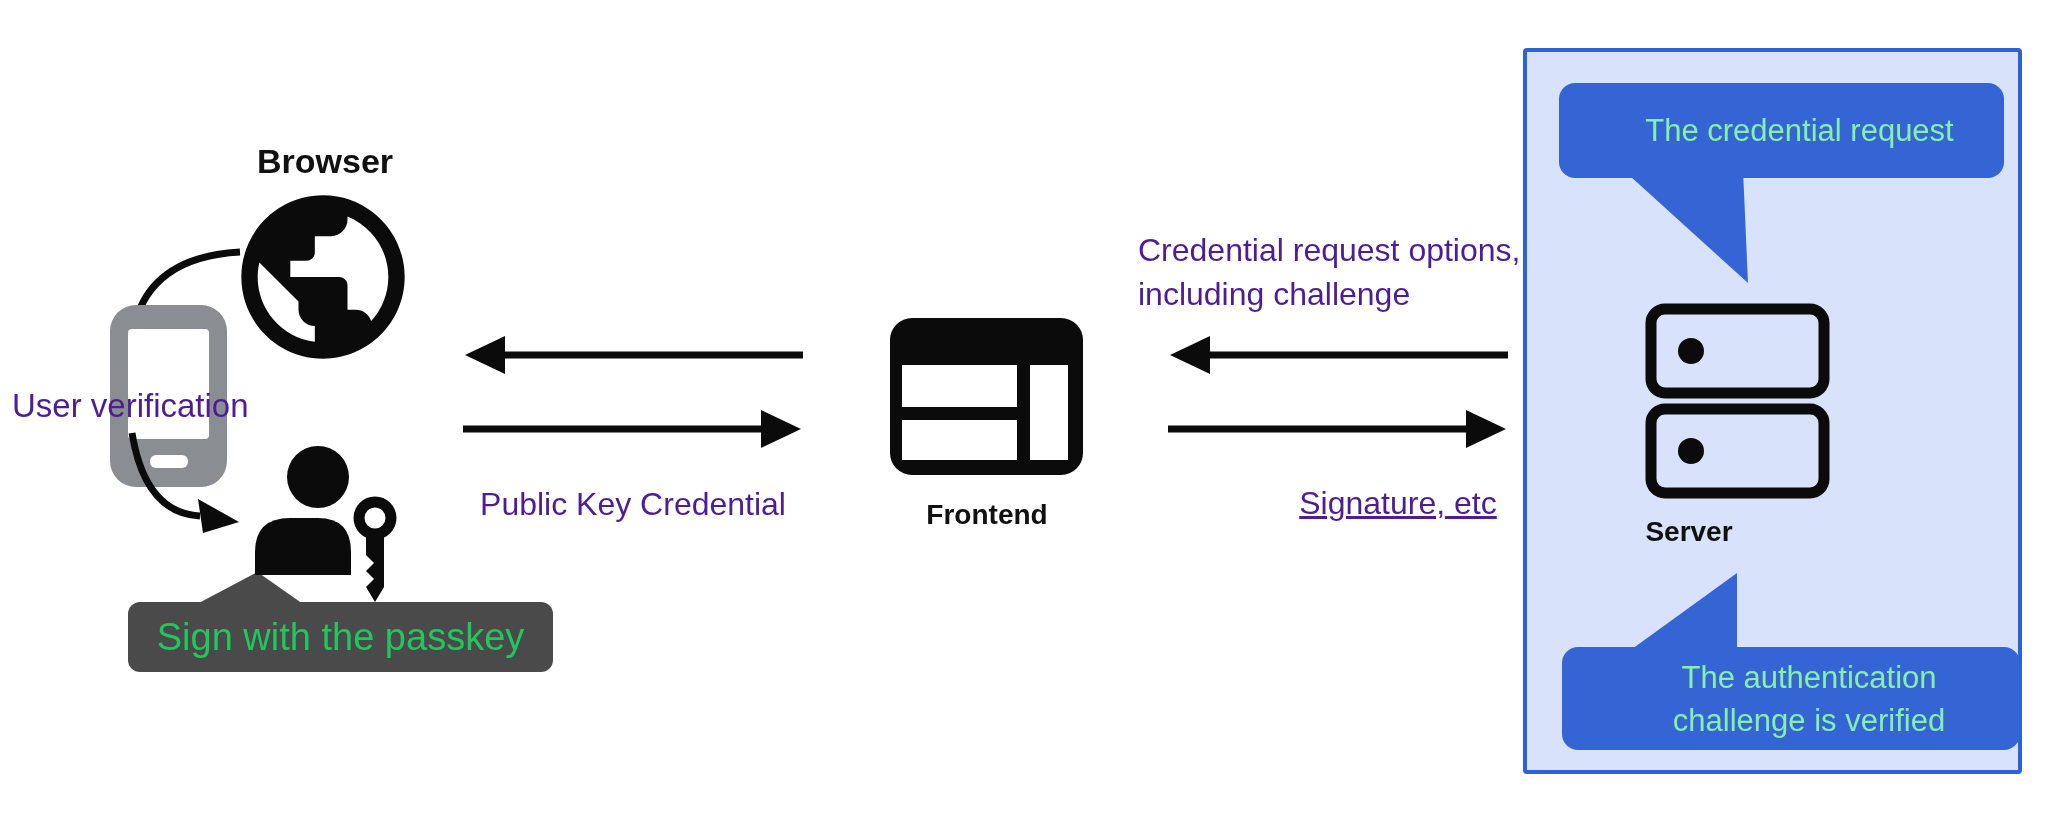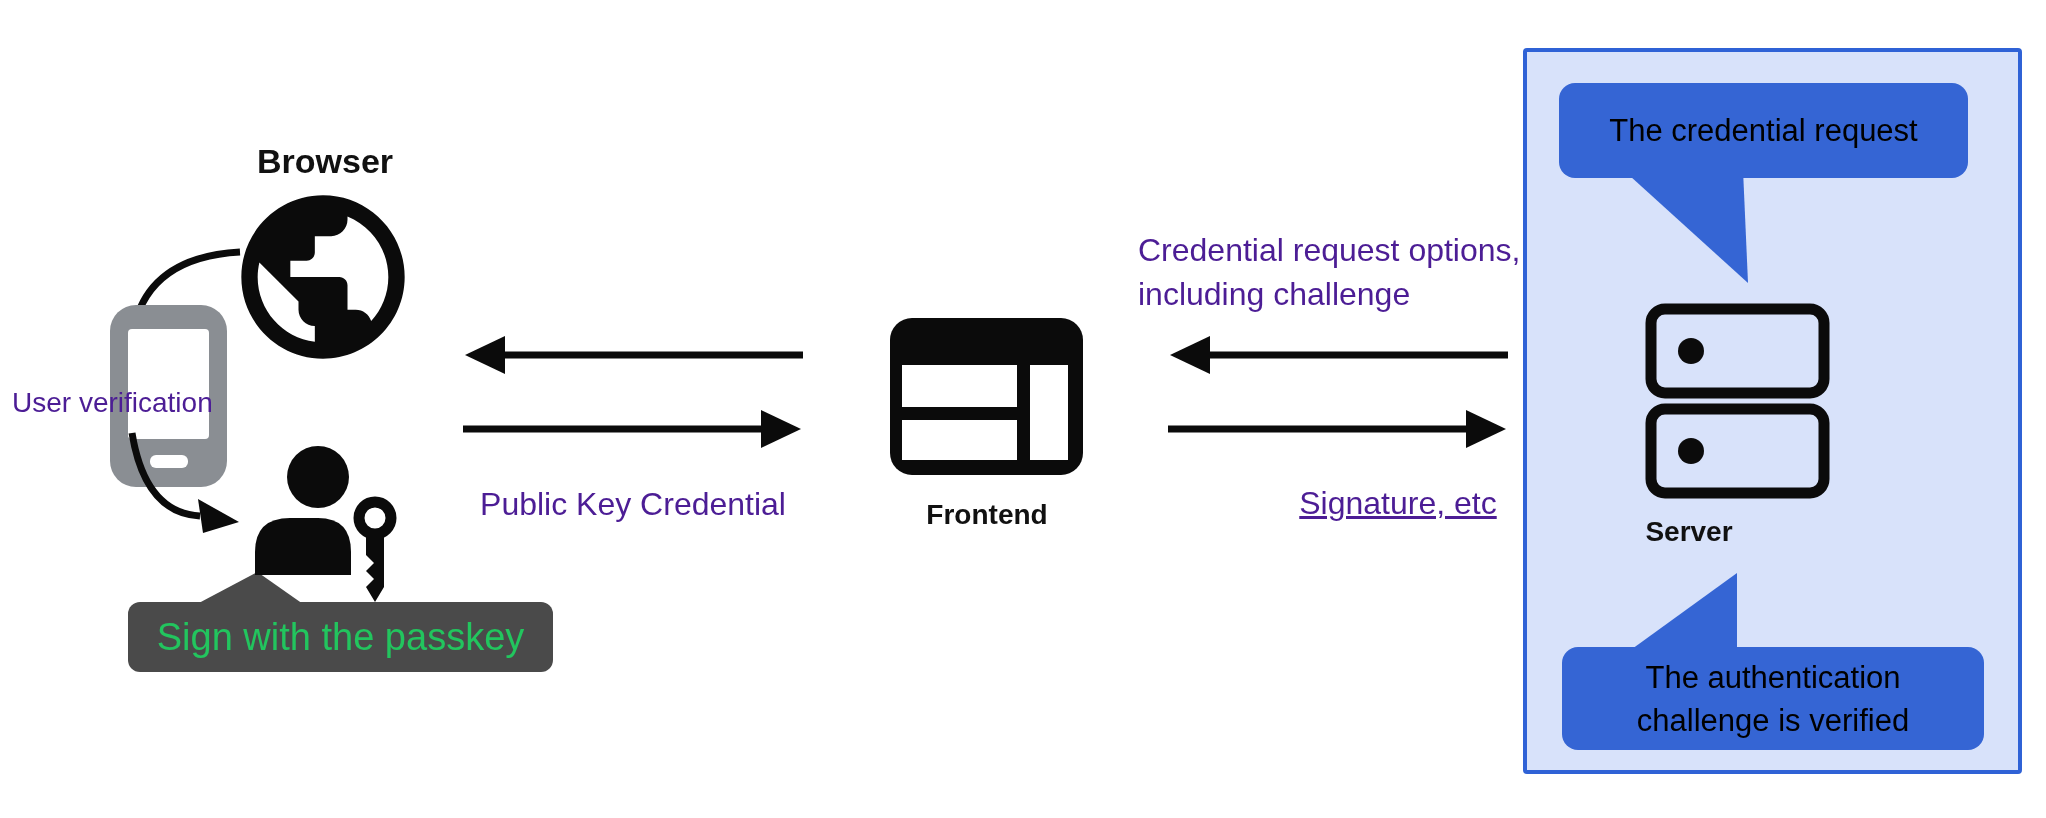--- a/index.html
+++ b/index.html
@@ -40,9 +40,9 @@
     border:4px solid var(--box-border);background:var(--box-fill);border-radius:4px;
   }
   .bubble{
-    background:var(--accent-blue);color:#000000;border-radius:16px;
+    background:var(--accent-blue);color:#86efac;border-radius:16px;
     display:flex;flex-direction:column;align-items:center;justify-content:center;
-    font-size:31px;line-height:43px;text-align:center;
+    font-size:31px;line-height:43px;text-align:center;padding-left:36px;
   }
   .bubble-top{left:1559px;top:83px;width:409px;height:95px;}
   .bubble-bottom{left:1562px;top:647px;width:422px;height:103px;}

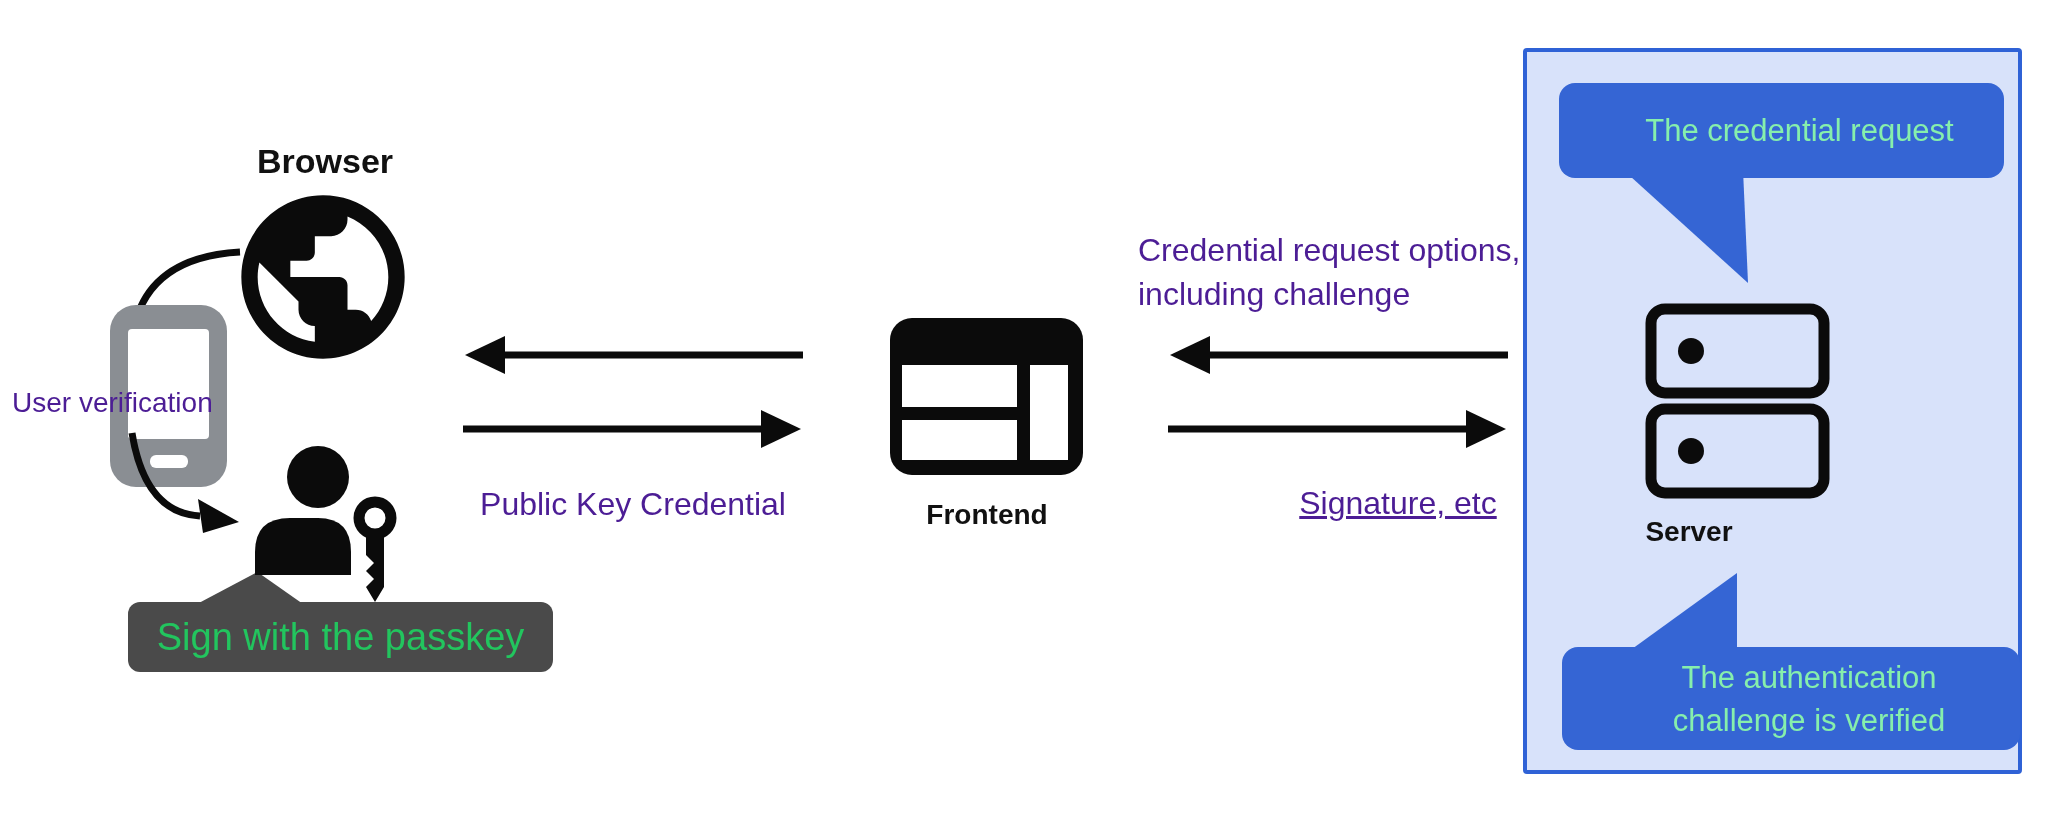--- a/index.html
+++ b/index.html
@@ -81,7 +81,7 @@
     <rect x="40" y="150" width="38" height="13" rx="6" fill="#ffffff"></rect>
   </svg>
 
-  <div class="abs msg-label nowrap" style="left:12px;top:387px;font-size:28px;">User verification</div>
+  <div class="abs msg-label nowrap" style="left:12px;top:387px;font-size:33px;">User verification</div>
 
   <svg class="abs" style="left:115px;top:425px;" width="140" height="112" viewBox="0 0 140 112">
     <path class="stroke-ink" stroke-width="7" d="M17 8 Q30 88 85 91"></path>

